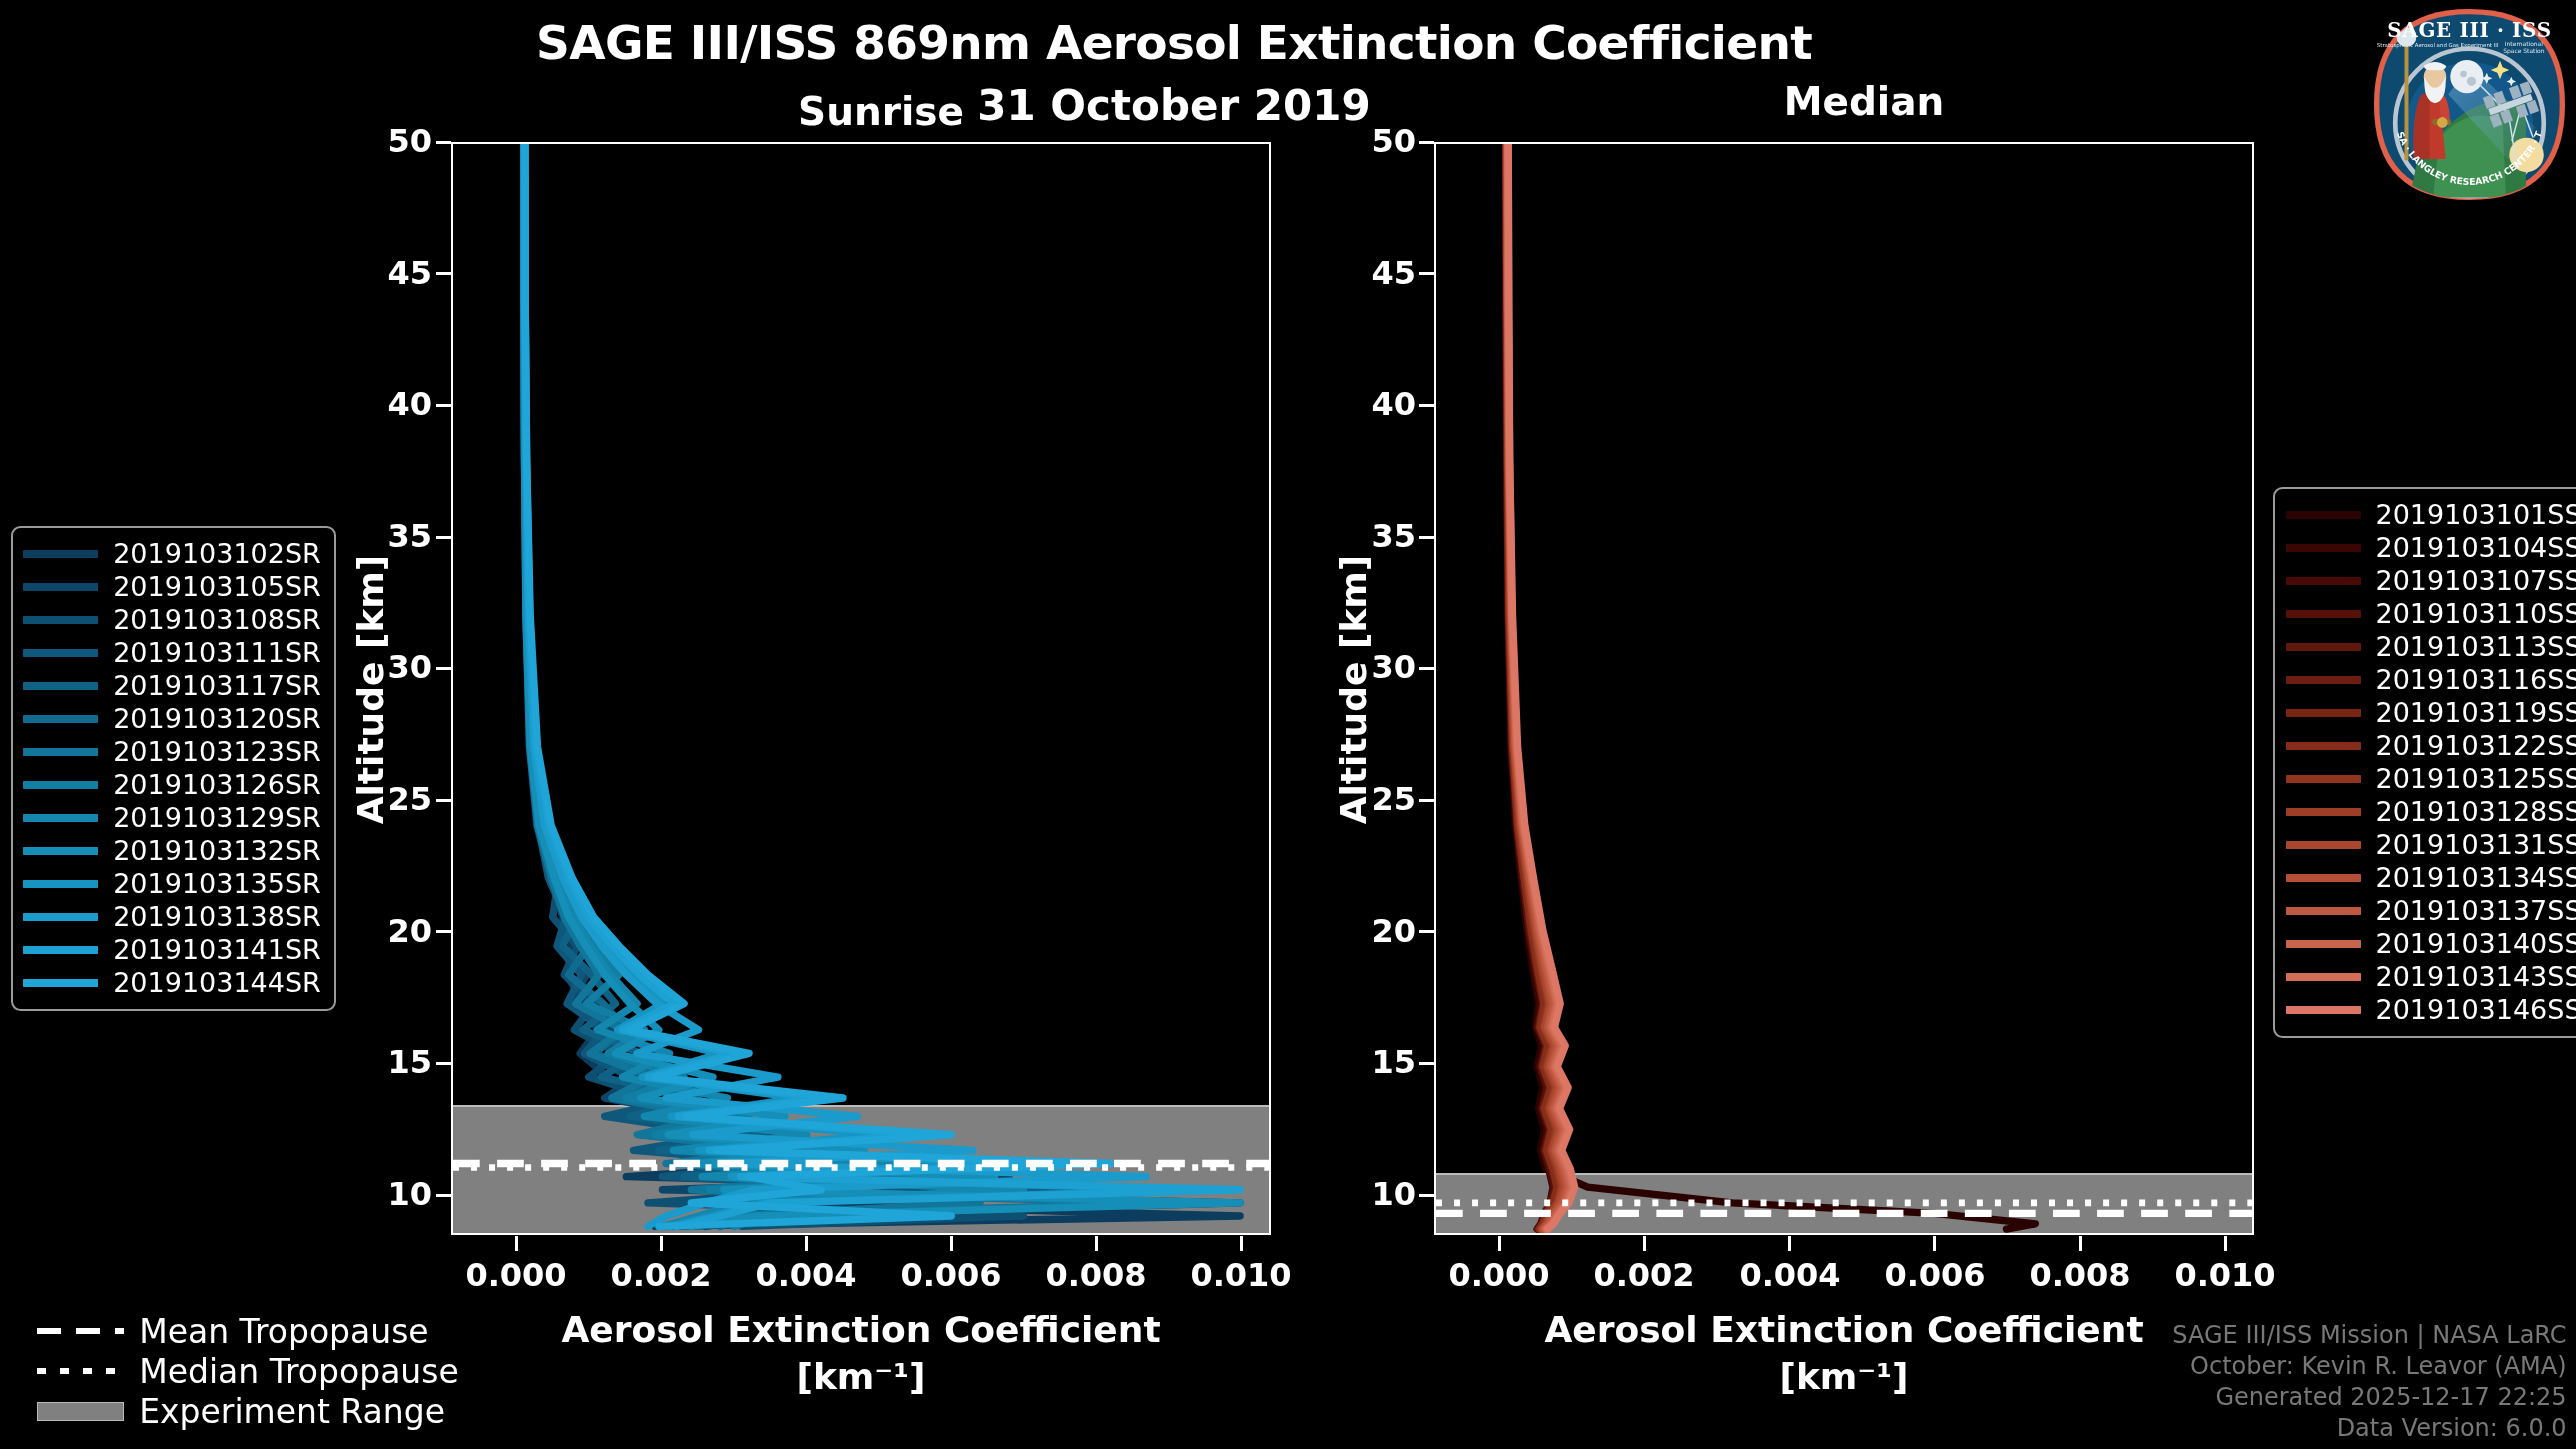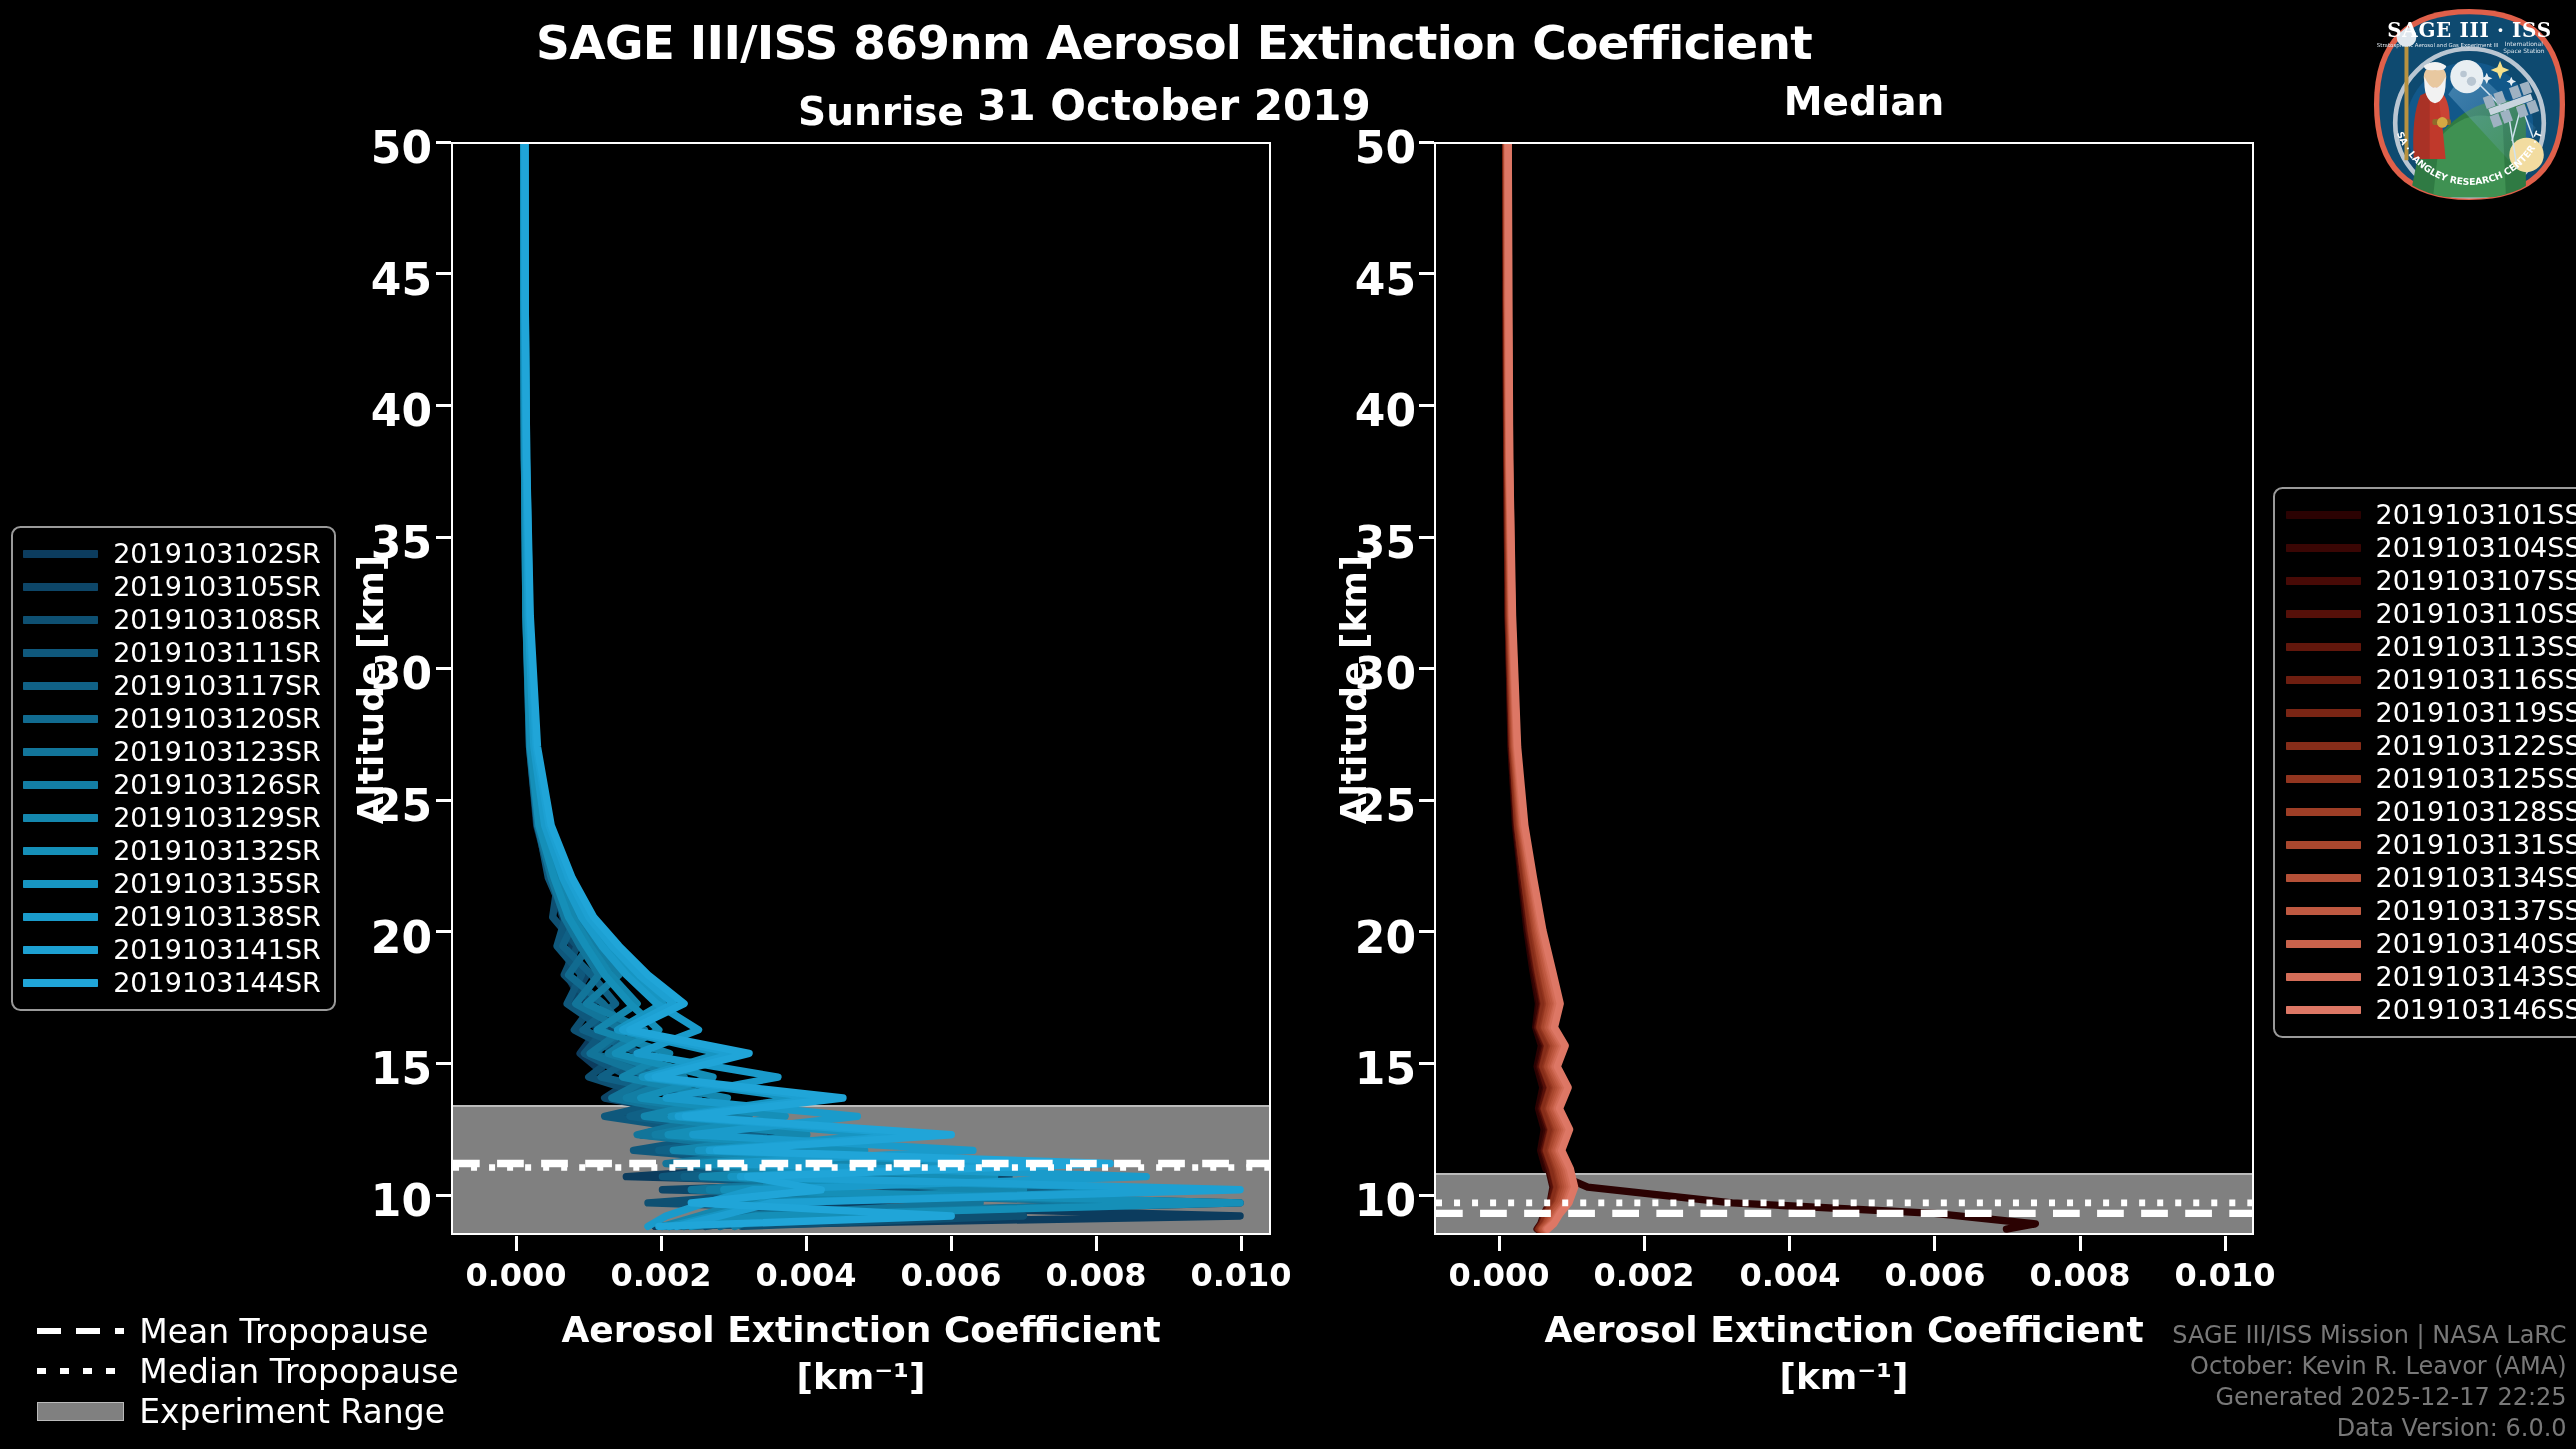--- a/index.html
+++ b/index.html
@@ -17,7 +17,7 @@
   #panel-sunset{left:1434px;}
   .panel svg{position:absolute;left:0;top:0;width:100%;height:100%;display:block;}
   
-  .ytick{position:absolute;text-align:right;font-size:44px;font-weight:bold;width:101px;}
+  .ytick{position:absolute;text-align:right;font-size:32px;font-weight:bold;width:101px;}
   .xtick{position:absolute;text-align:center;font-size:32px;font-weight:bold;width:174px;}
   .axis-title{position:absolute;font-size:36px;font-weight:bold;text-align:center;}
   .ylabel{position:absolute;font-size:36px;font-weight:bold;transform-origin:50% 50%;transform:rotate(-90deg);white-space:nowrap;}

